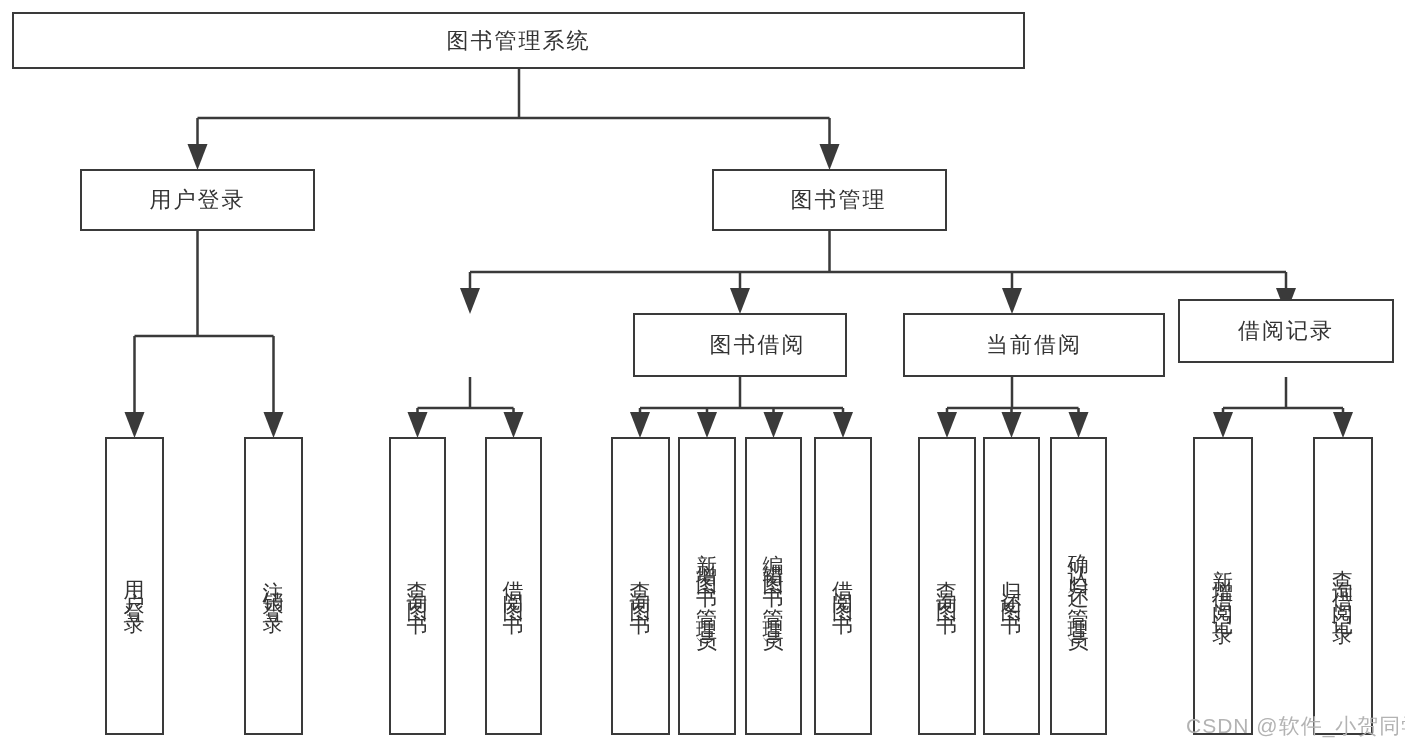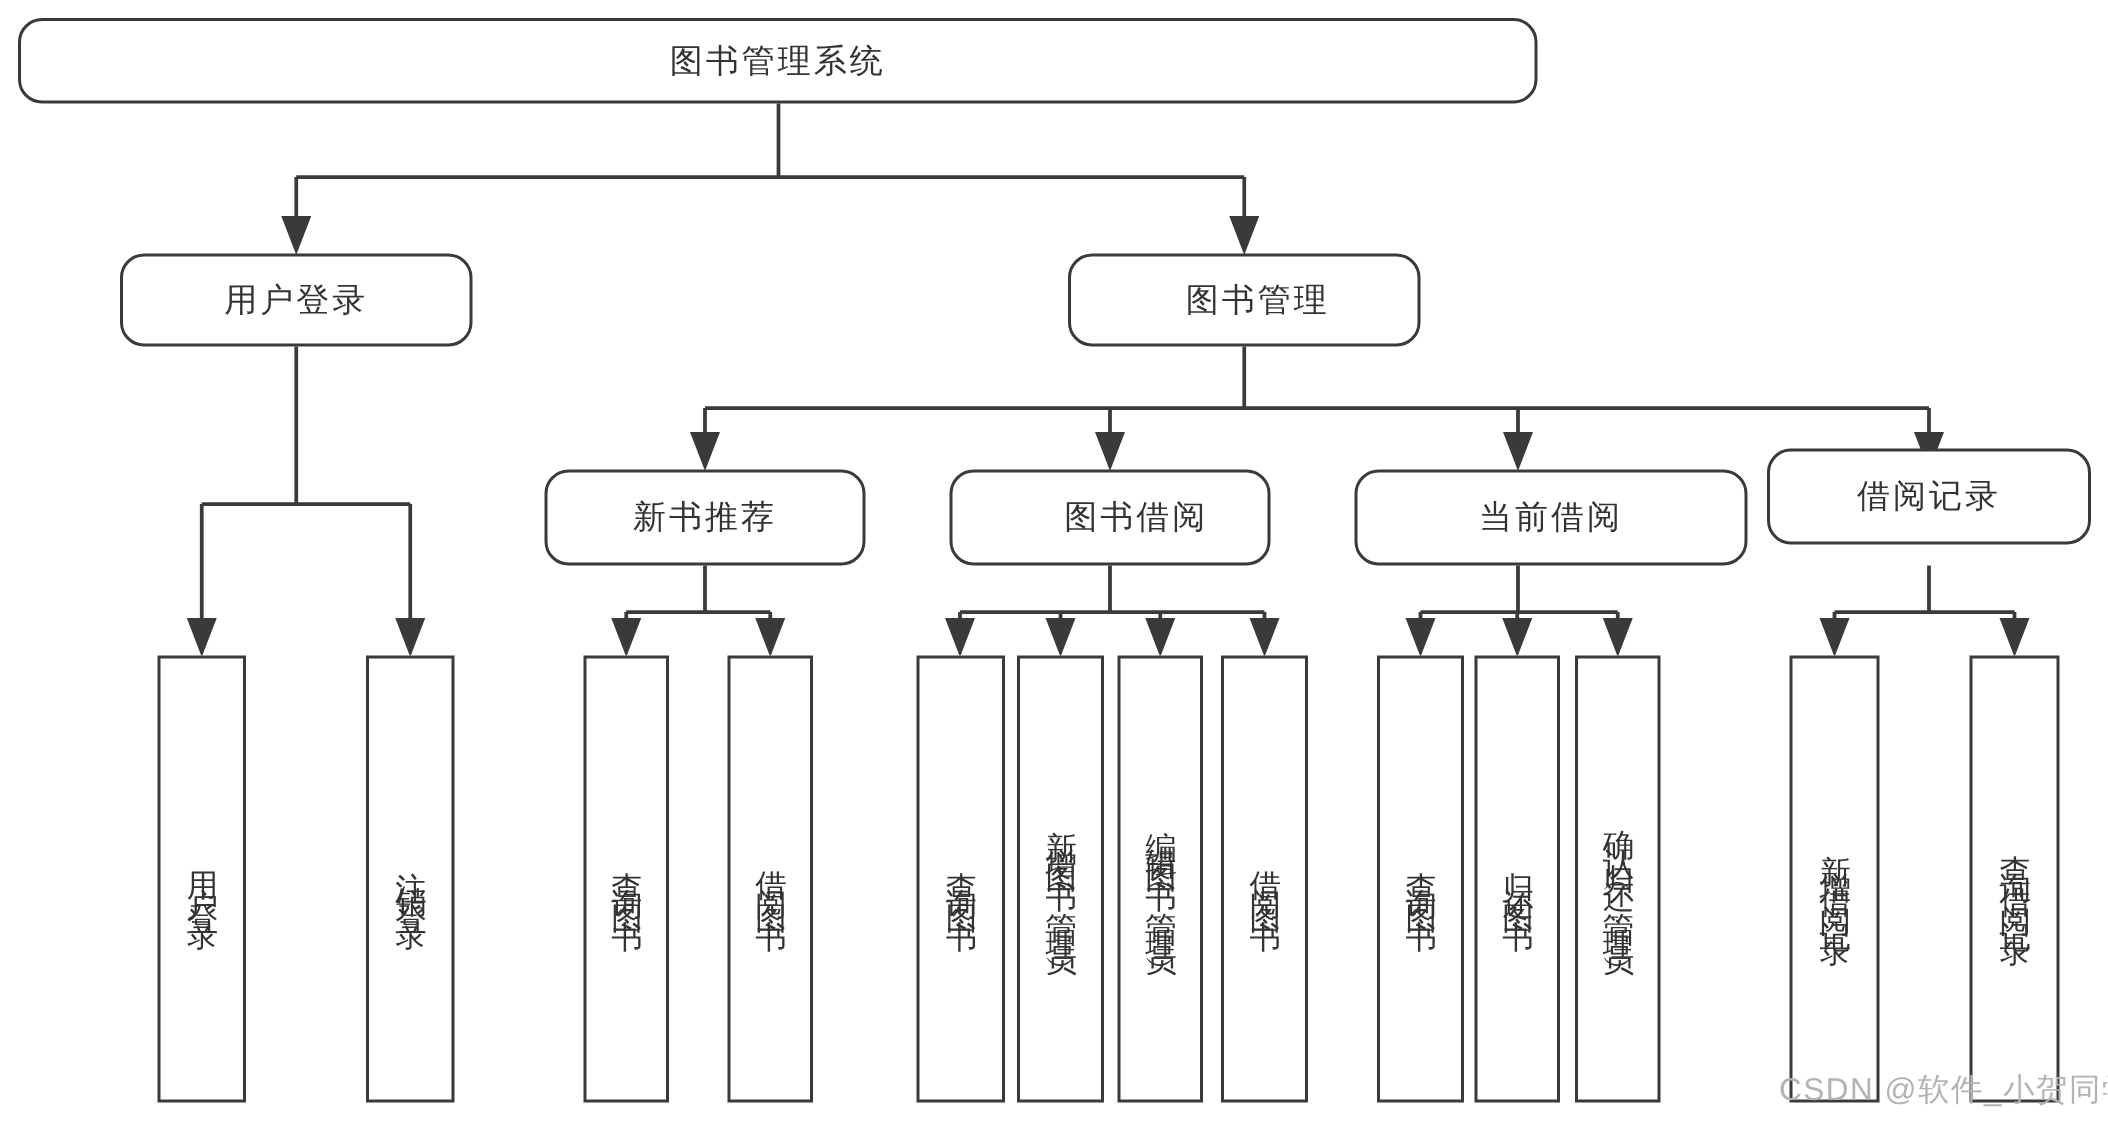--- a/index.html
+++ b/index.html
@@ -12,7 +12,7 @@
     position:absolute;box-sizing:border-box;border:2.5px solid #3a3a3a;background:#fff;
     display:flex;align-items:center;justify-content:center;color:#333;z-index:1;
   }
-  .h{font-size:22px;letter-spacing:2px;white-space:nowrap;border-radius:16px;}
+  .h{font-size:22px;letter-spacing:2px;white-space:nowrap;}
   .v{
     writing-mode:vertical-rl;text-orientation:mixed;
     font-size:21px;letter-spacing:11px;line-height:1;

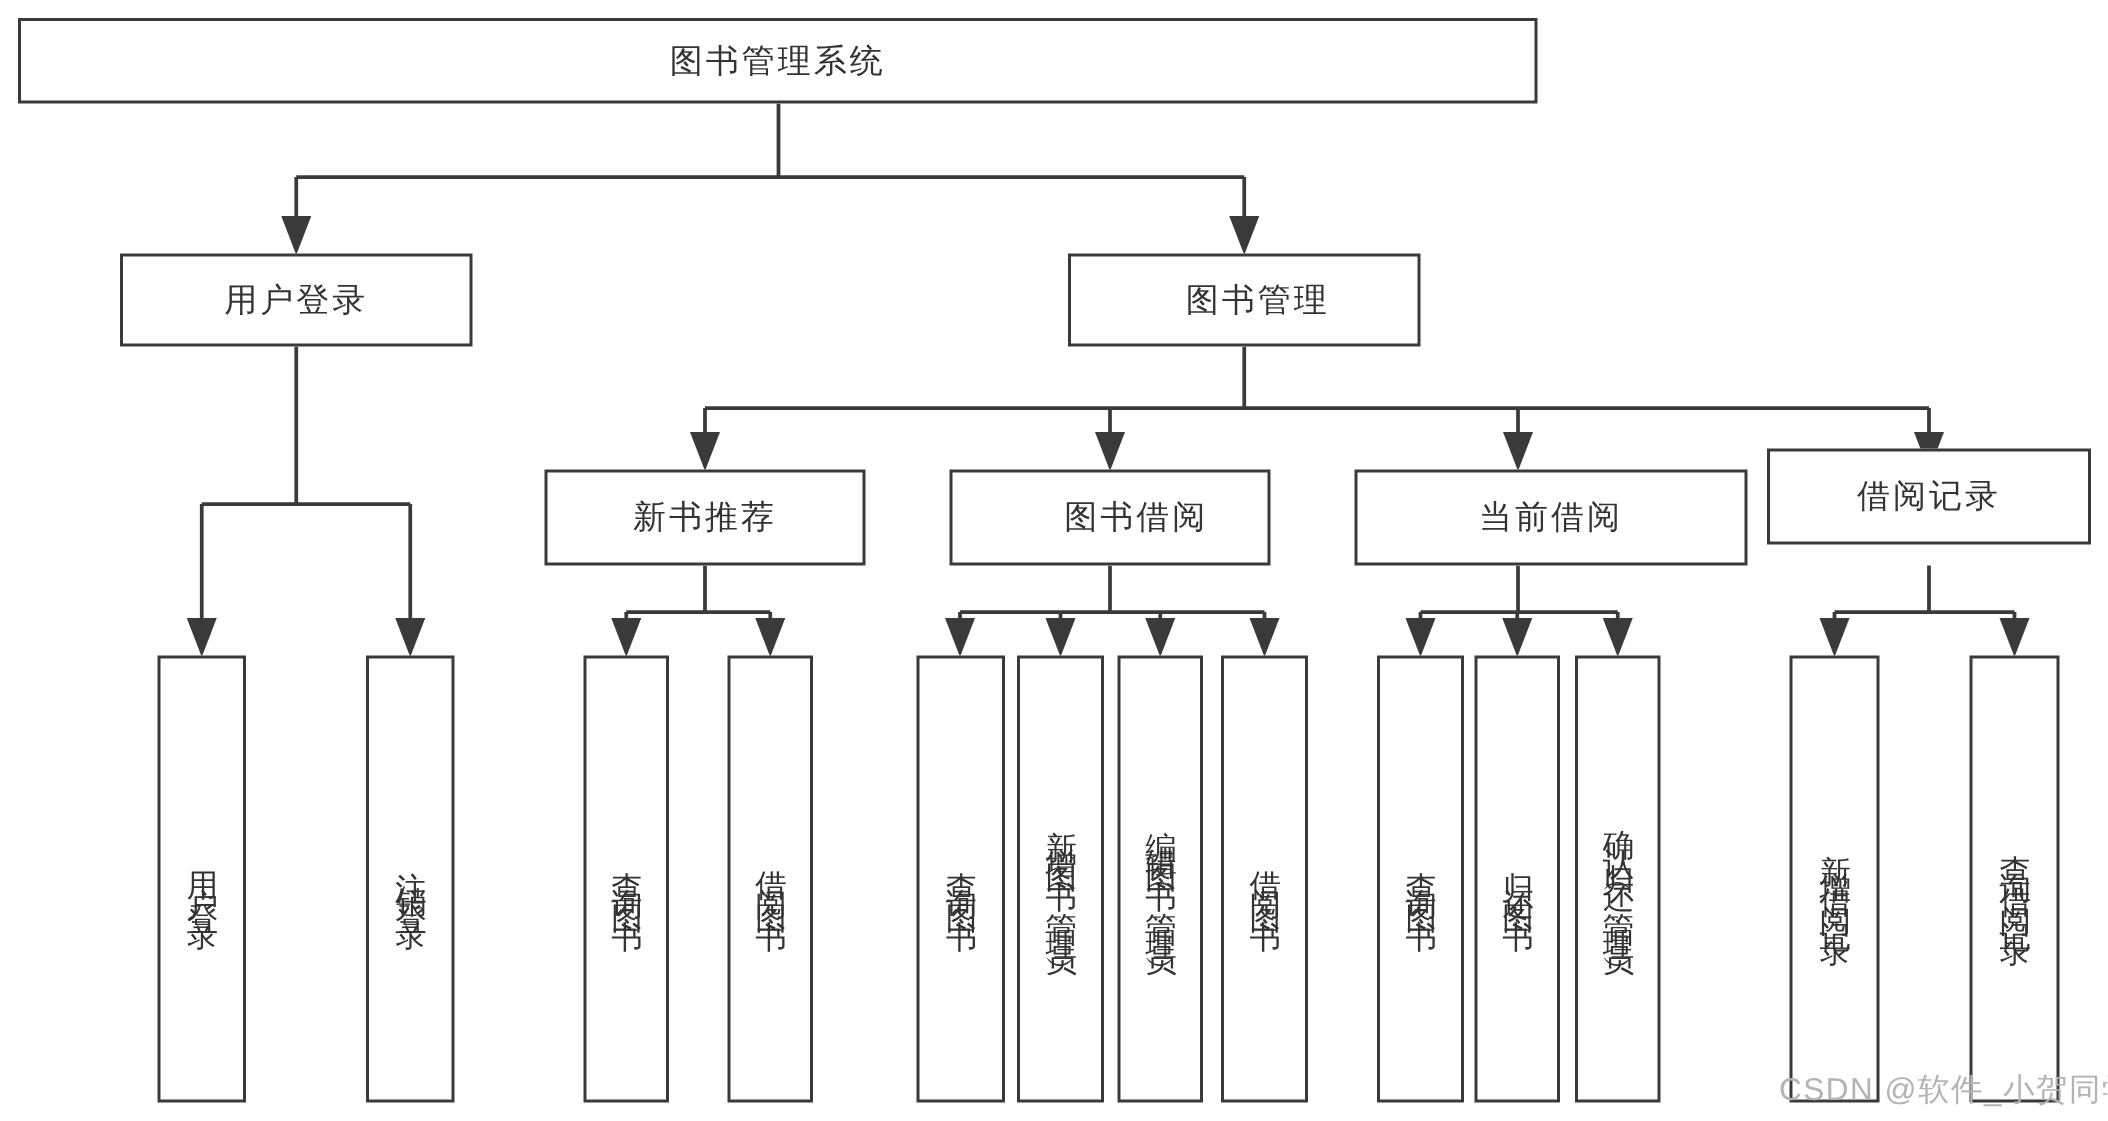--- a/index.html
+++ b/index.html
@@ -75,7 +75,6 @@
   <div class="box h" style="left:80px;top:169px;width:235px;height:62px;">用户登录</div>
   <div class="box h" style="left:712px;top:169px;width:235px;height:62px;padding-left:18px;">图书管理</div>
 
-  <div class="box h" style="left:363px;top:313px;width:214px;height:64px;">新书推荐</div>
   <div class="box h" style="left:633px;top:313px;width:214px;height:64px;padding-left:35px;">图书借阅</div>
   <div class="box h" style="left:903px;top:313px;width:262px;height:64px;">当前借阅</div>
   <div class="box h" style="left:1178px;top:299px;width:216px;height:64px;">借阅记录</div>

